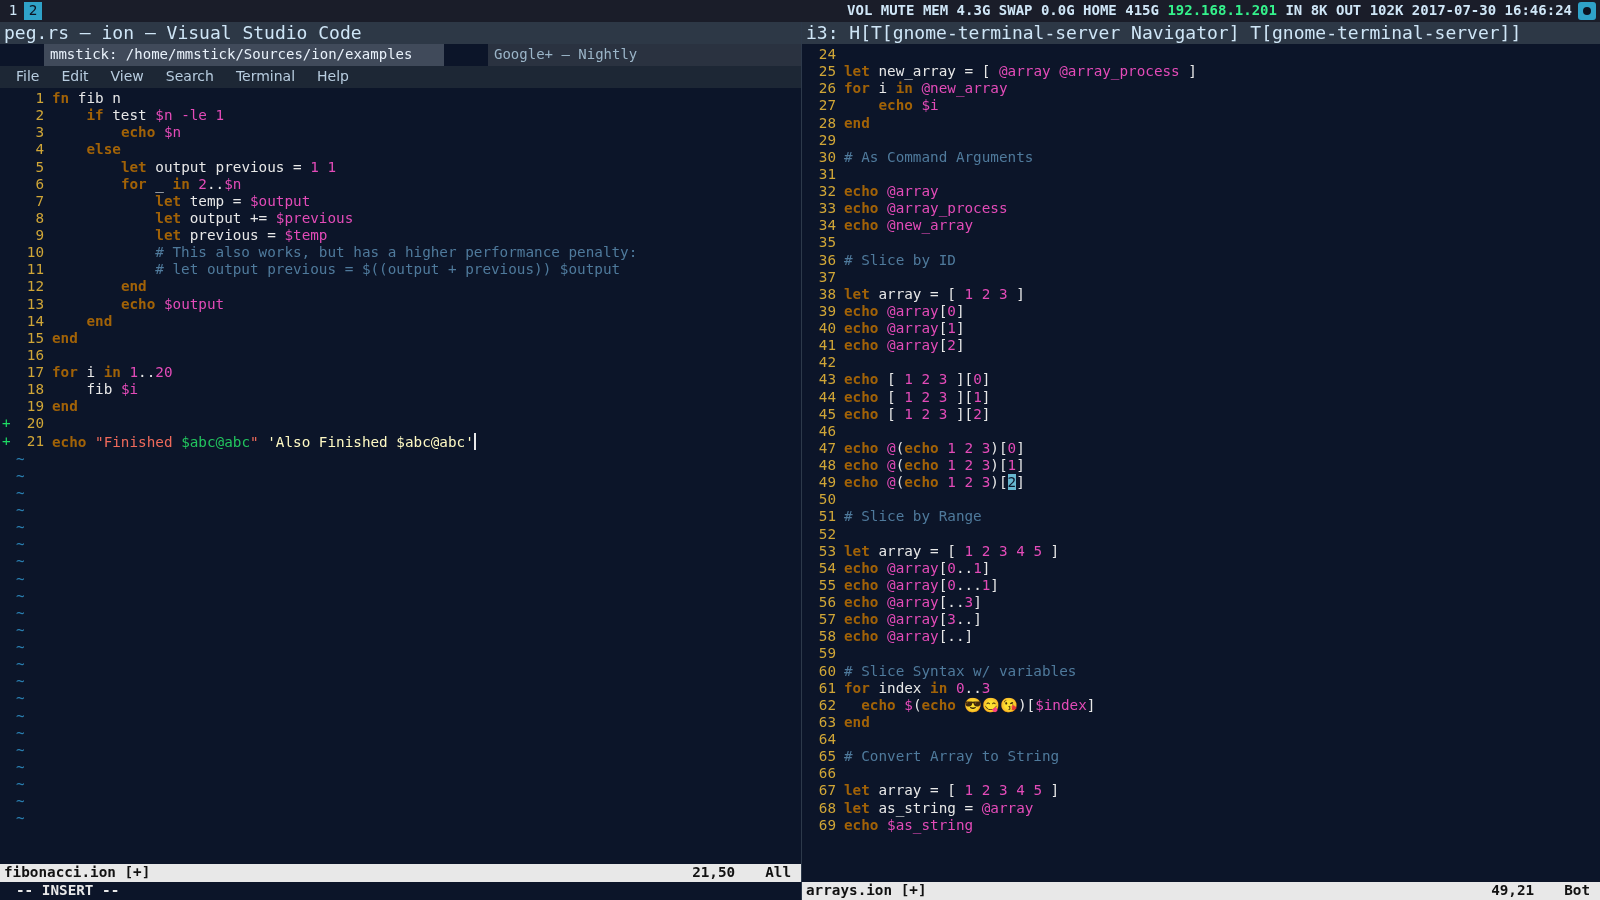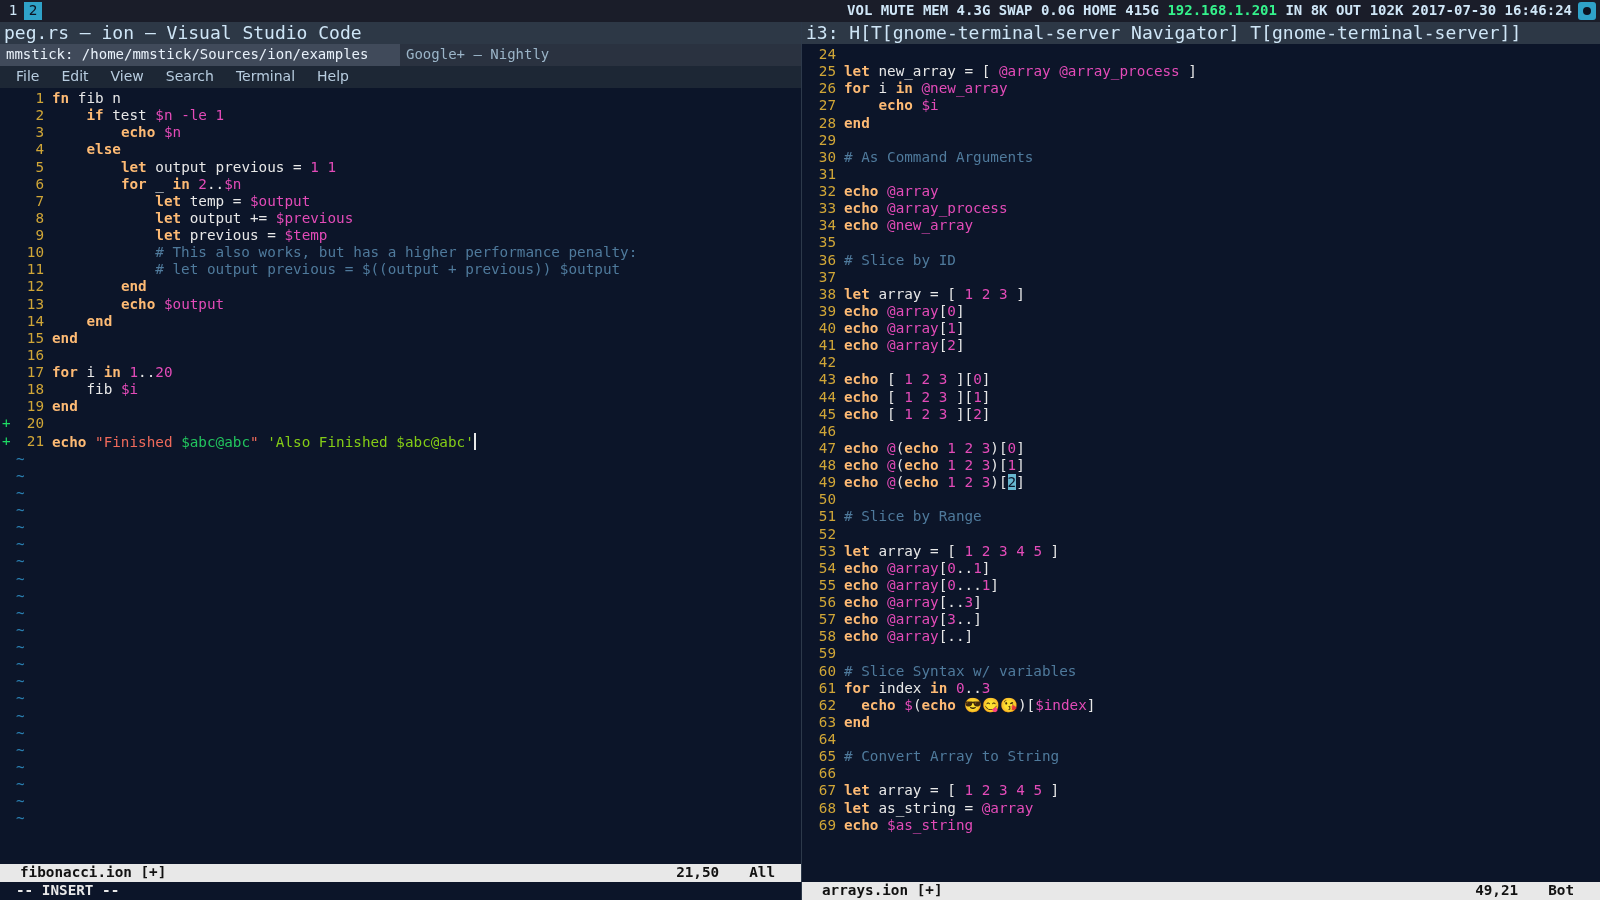--- a/index.html
+++ b/index.html
@@ -53,7 +53,7 @@
     height: 22px;
     display:flex;
   }
-  .tab { height:22px; display:flex; align-items:center; padding:0 6px; font-size:14px;}
+  .tab { height:22px; display:flex; align-items:center; padding:0 6px; font-size:14px;margin-left:44px;}
   .tab-active { background:#404a5a; color:#e9f2fb; flex:0 0 400px;}
   .tab-inactive { background:#2a3240; color:#9bb5c8; flex:1;}
   .menubar {

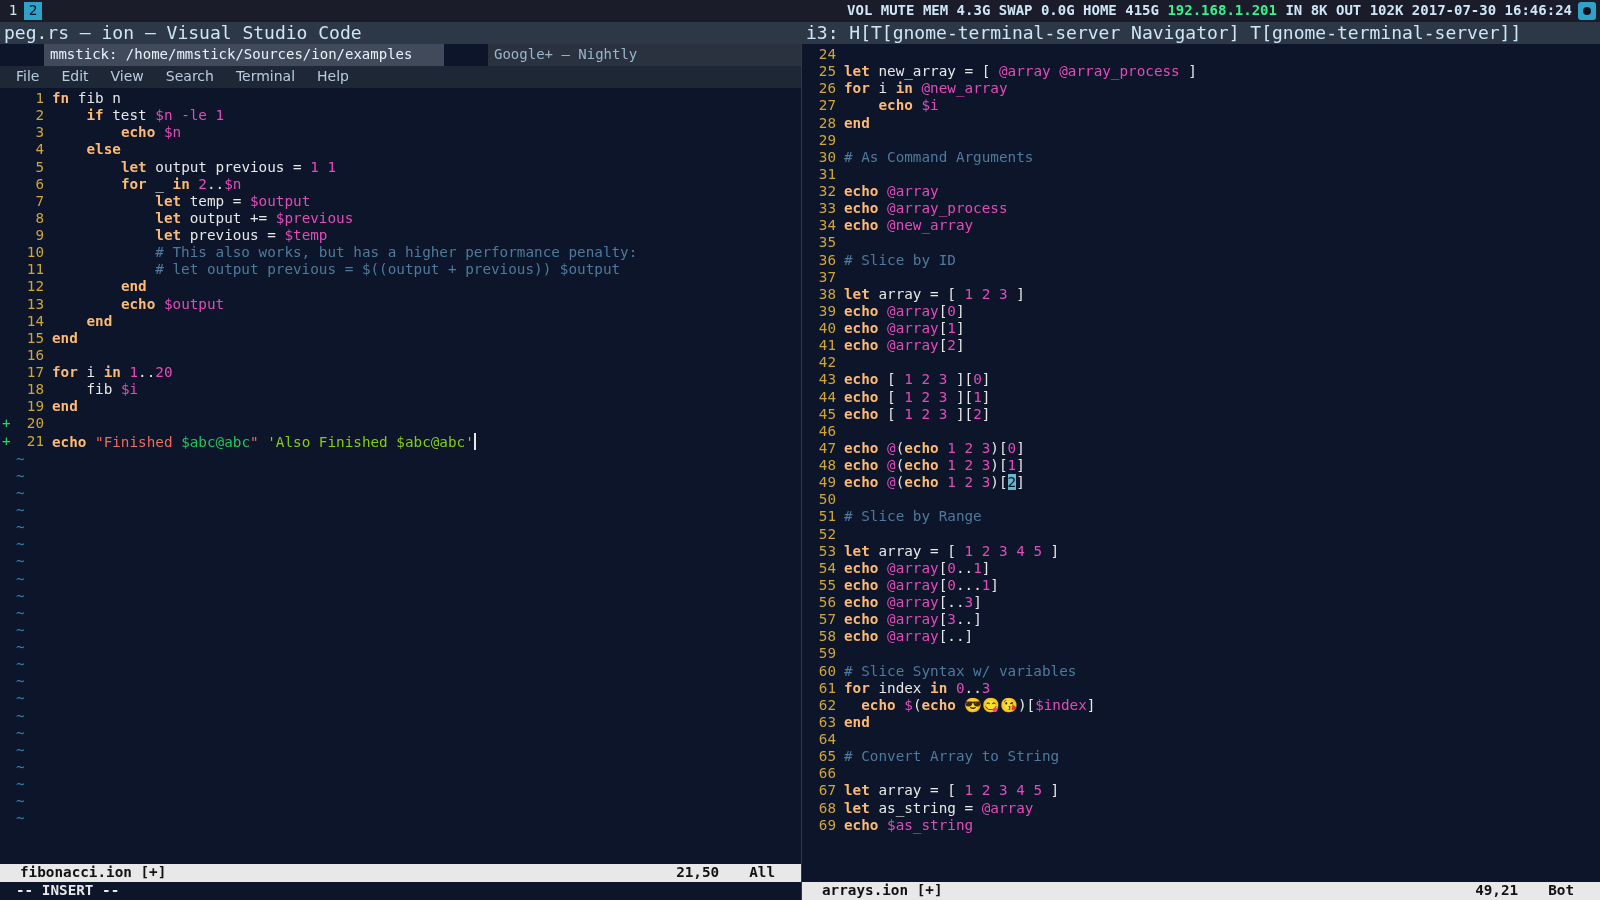--- a/index.html
+++ b/index.html
@@ -80,7 +80,7 @@
   .lnum-r { width:42px; text-align:right; color:#d0a637; padding-right:8px;}
   .code { flex:1; }
   .tilde { color:#2a7fb0; padding-left:16px;}
-  .kw   { color:#fdba74; font-weight:bold; } 
+  .kw   { color:#a16207; font-weight:bold; } 
   .var  { color:#e34bb8; }  
   .num  { color:#e34bb8; }
   .str  { color:#ef6a5b; }

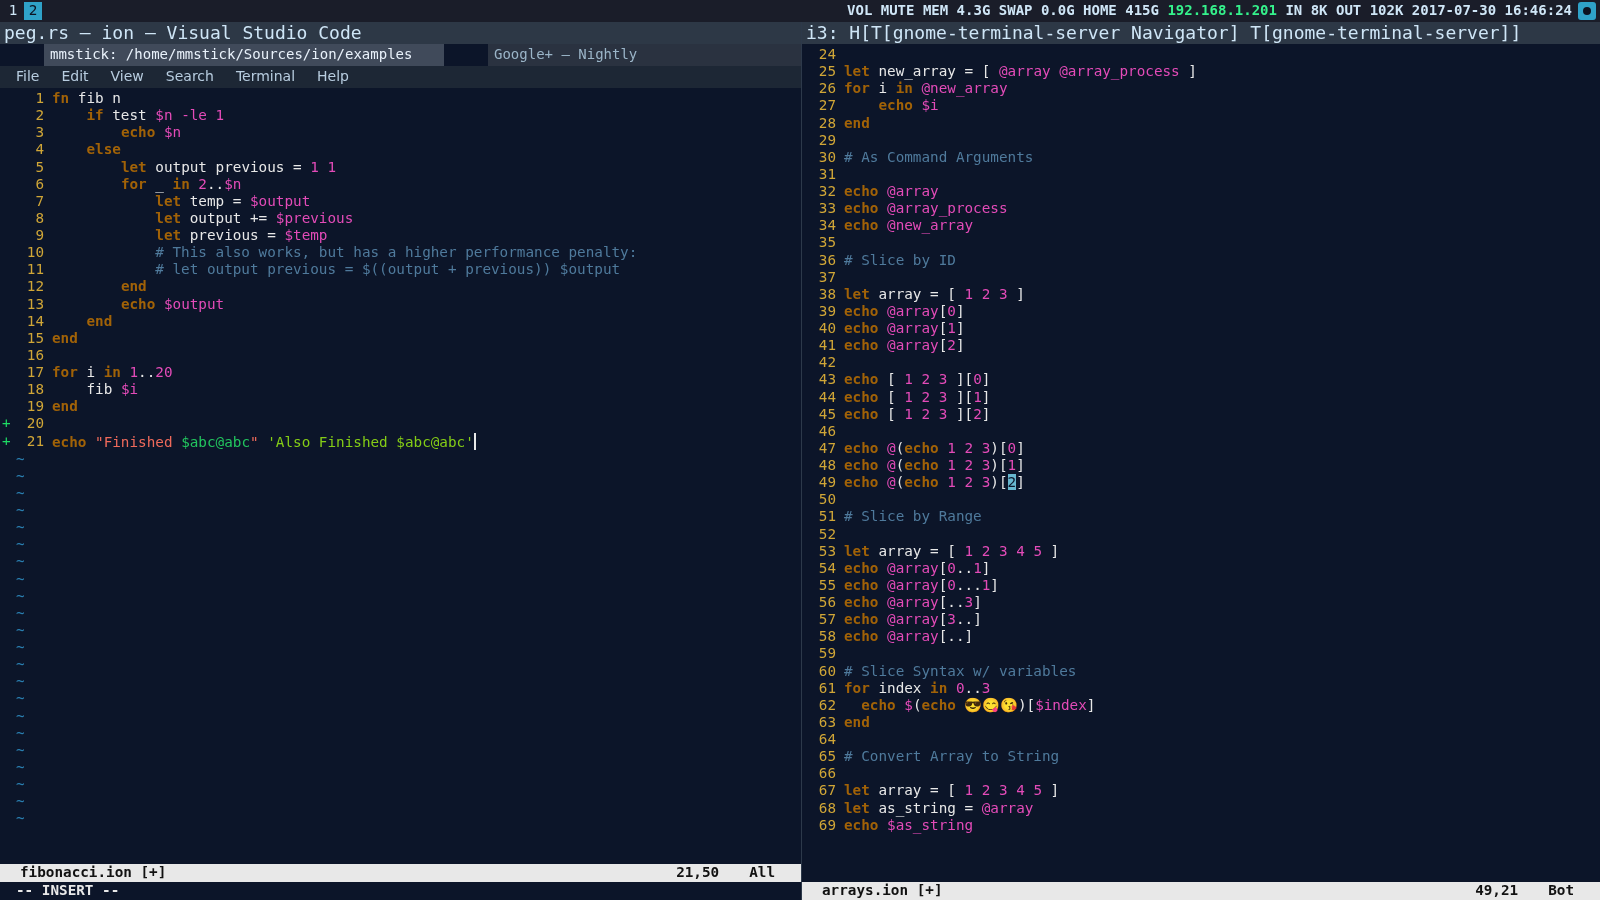--- a/index.html
+++ b/index.html
@@ -84,7 +84,7 @@
   .var  { color:#e34bb8; }  
   .num  { color:#e34bb8; }
   .str  { color:#ef6a5b; }
-  .str2 { color:#84cc16; }
+  .str2 { color:#fef9c3; }
   .strvar { color:#22c55e; }
   .cmt  { color:#4f7a9c; }
   .txt  { color:#e8e8e8; }

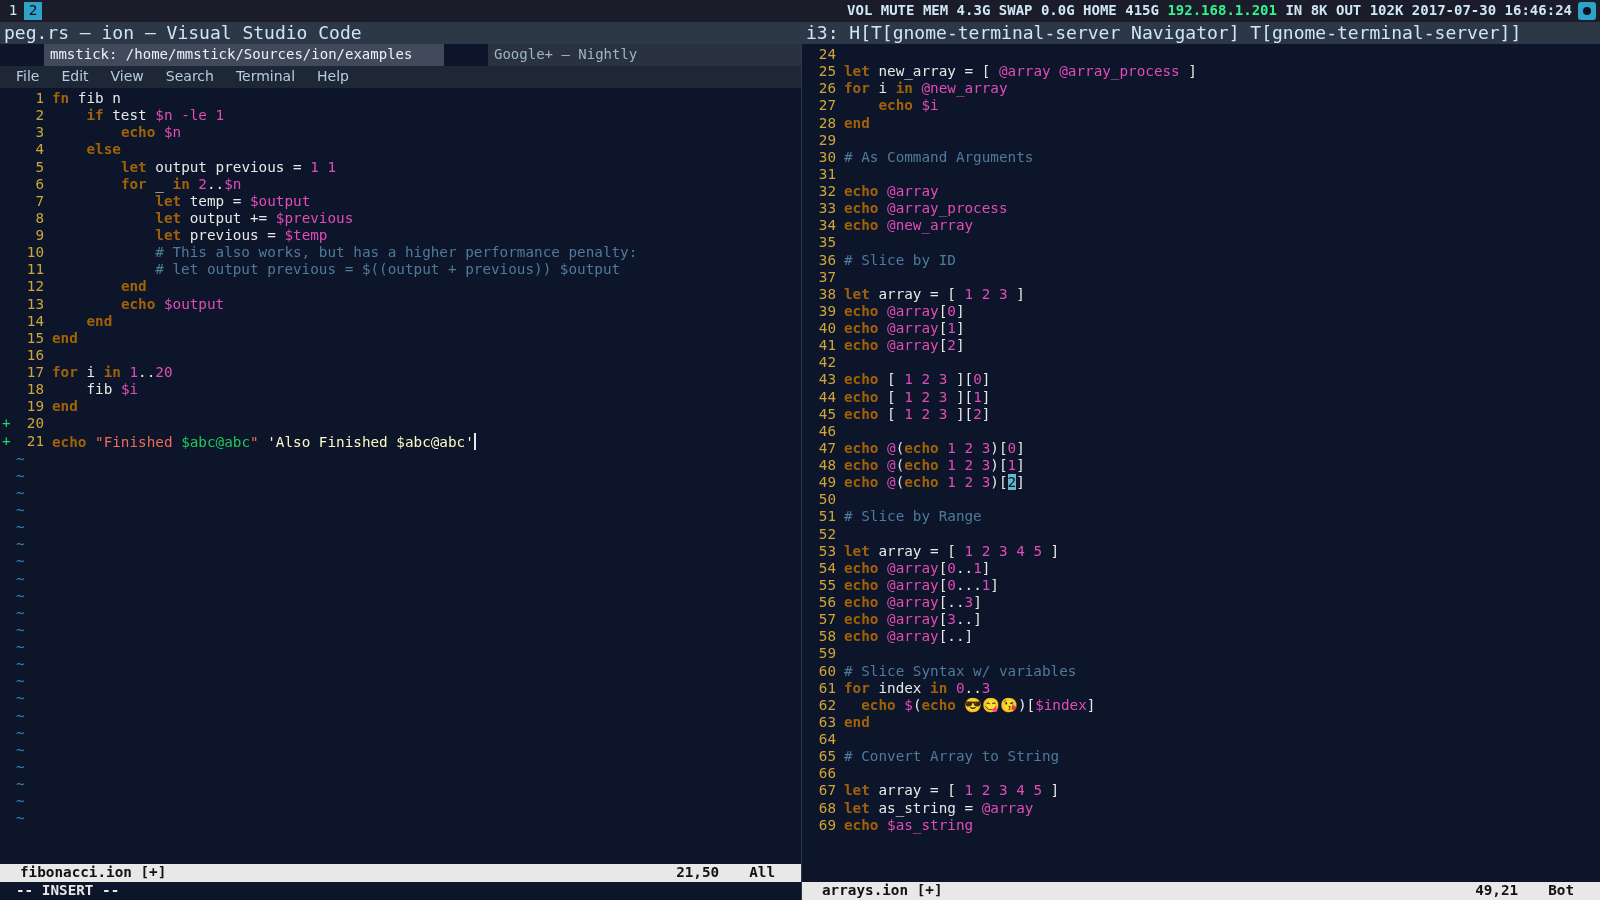--- a/index.html
+++ b/index.html
@@ -97,7 +97,7 @@
     color:#111;
     display:flex;
     align-items:center;
-    padding:0 20px;
+    padding:0 4px;
     font-weight:bold;
   }
   .statusbar .right { margin-left:auto; display:flex; gap:30px; padding-right:6px;}

